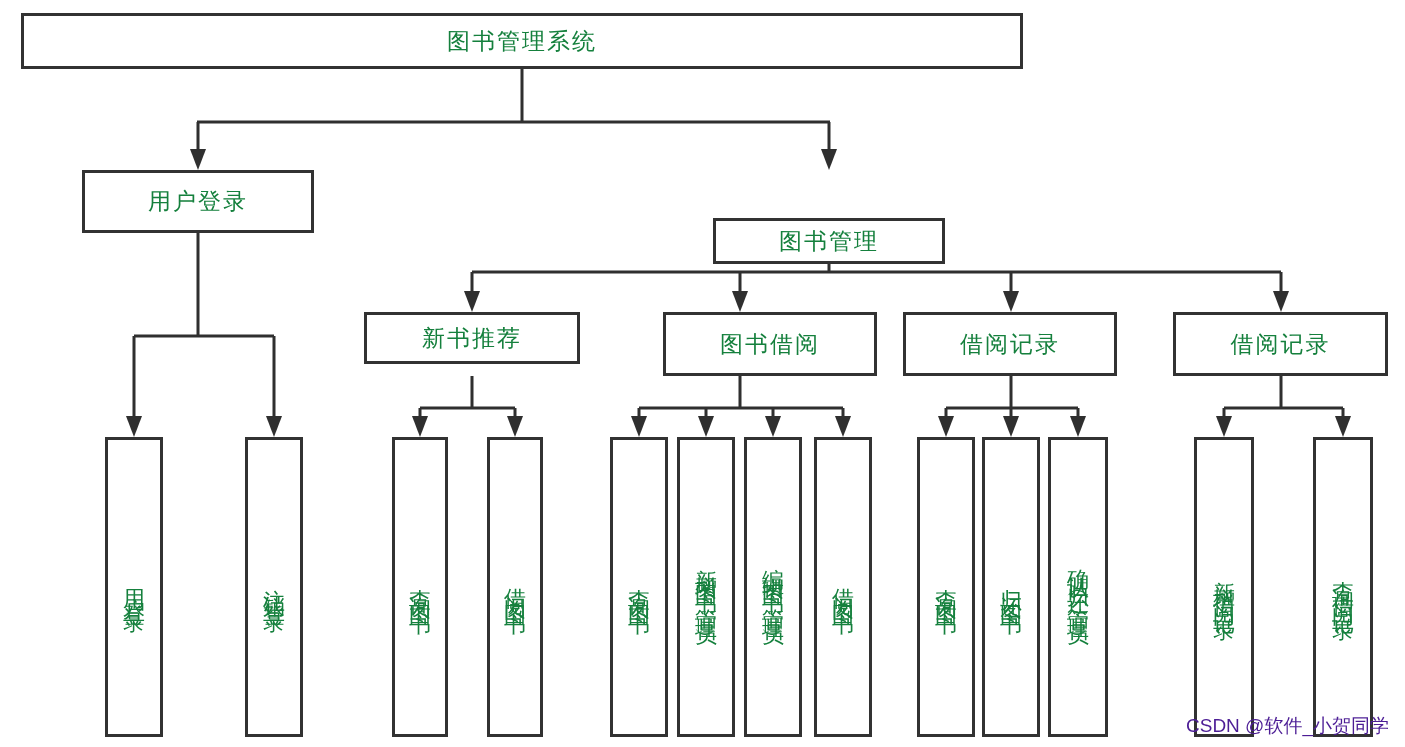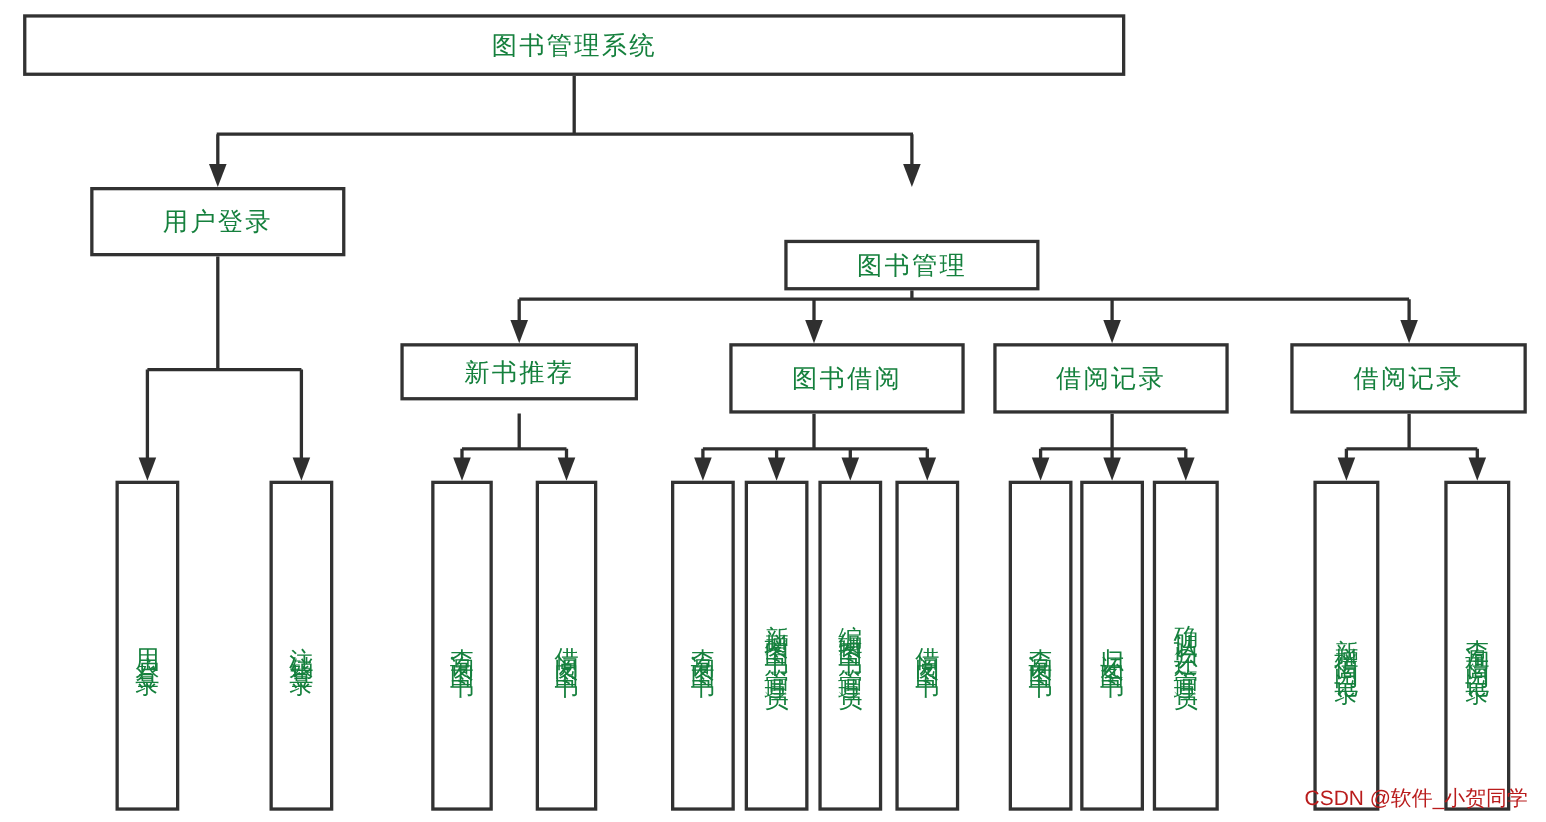--- a/index.html
+++ b/index.html
@@ -51,7 +51,7 @@
     top: 713px;
     width: 210px;
     font-size: 19px;
-    color: #b91c1c;
+    color: #4c1d95;
     white-space: nowrap;
     z-index: 3;
   }

